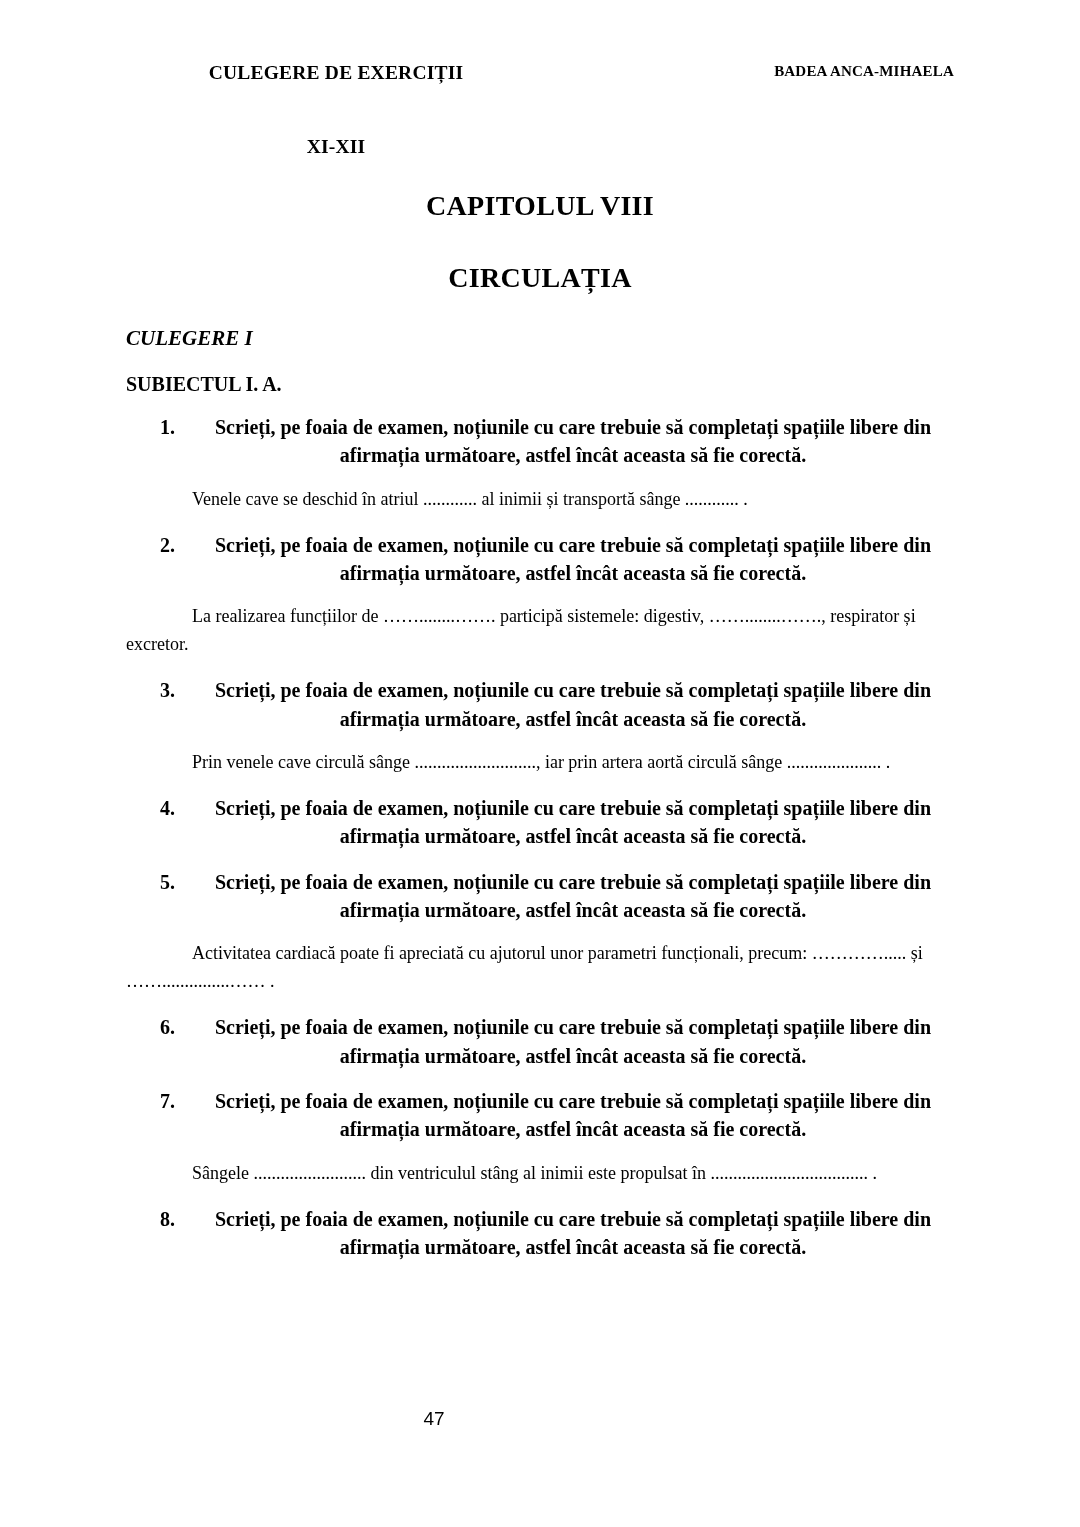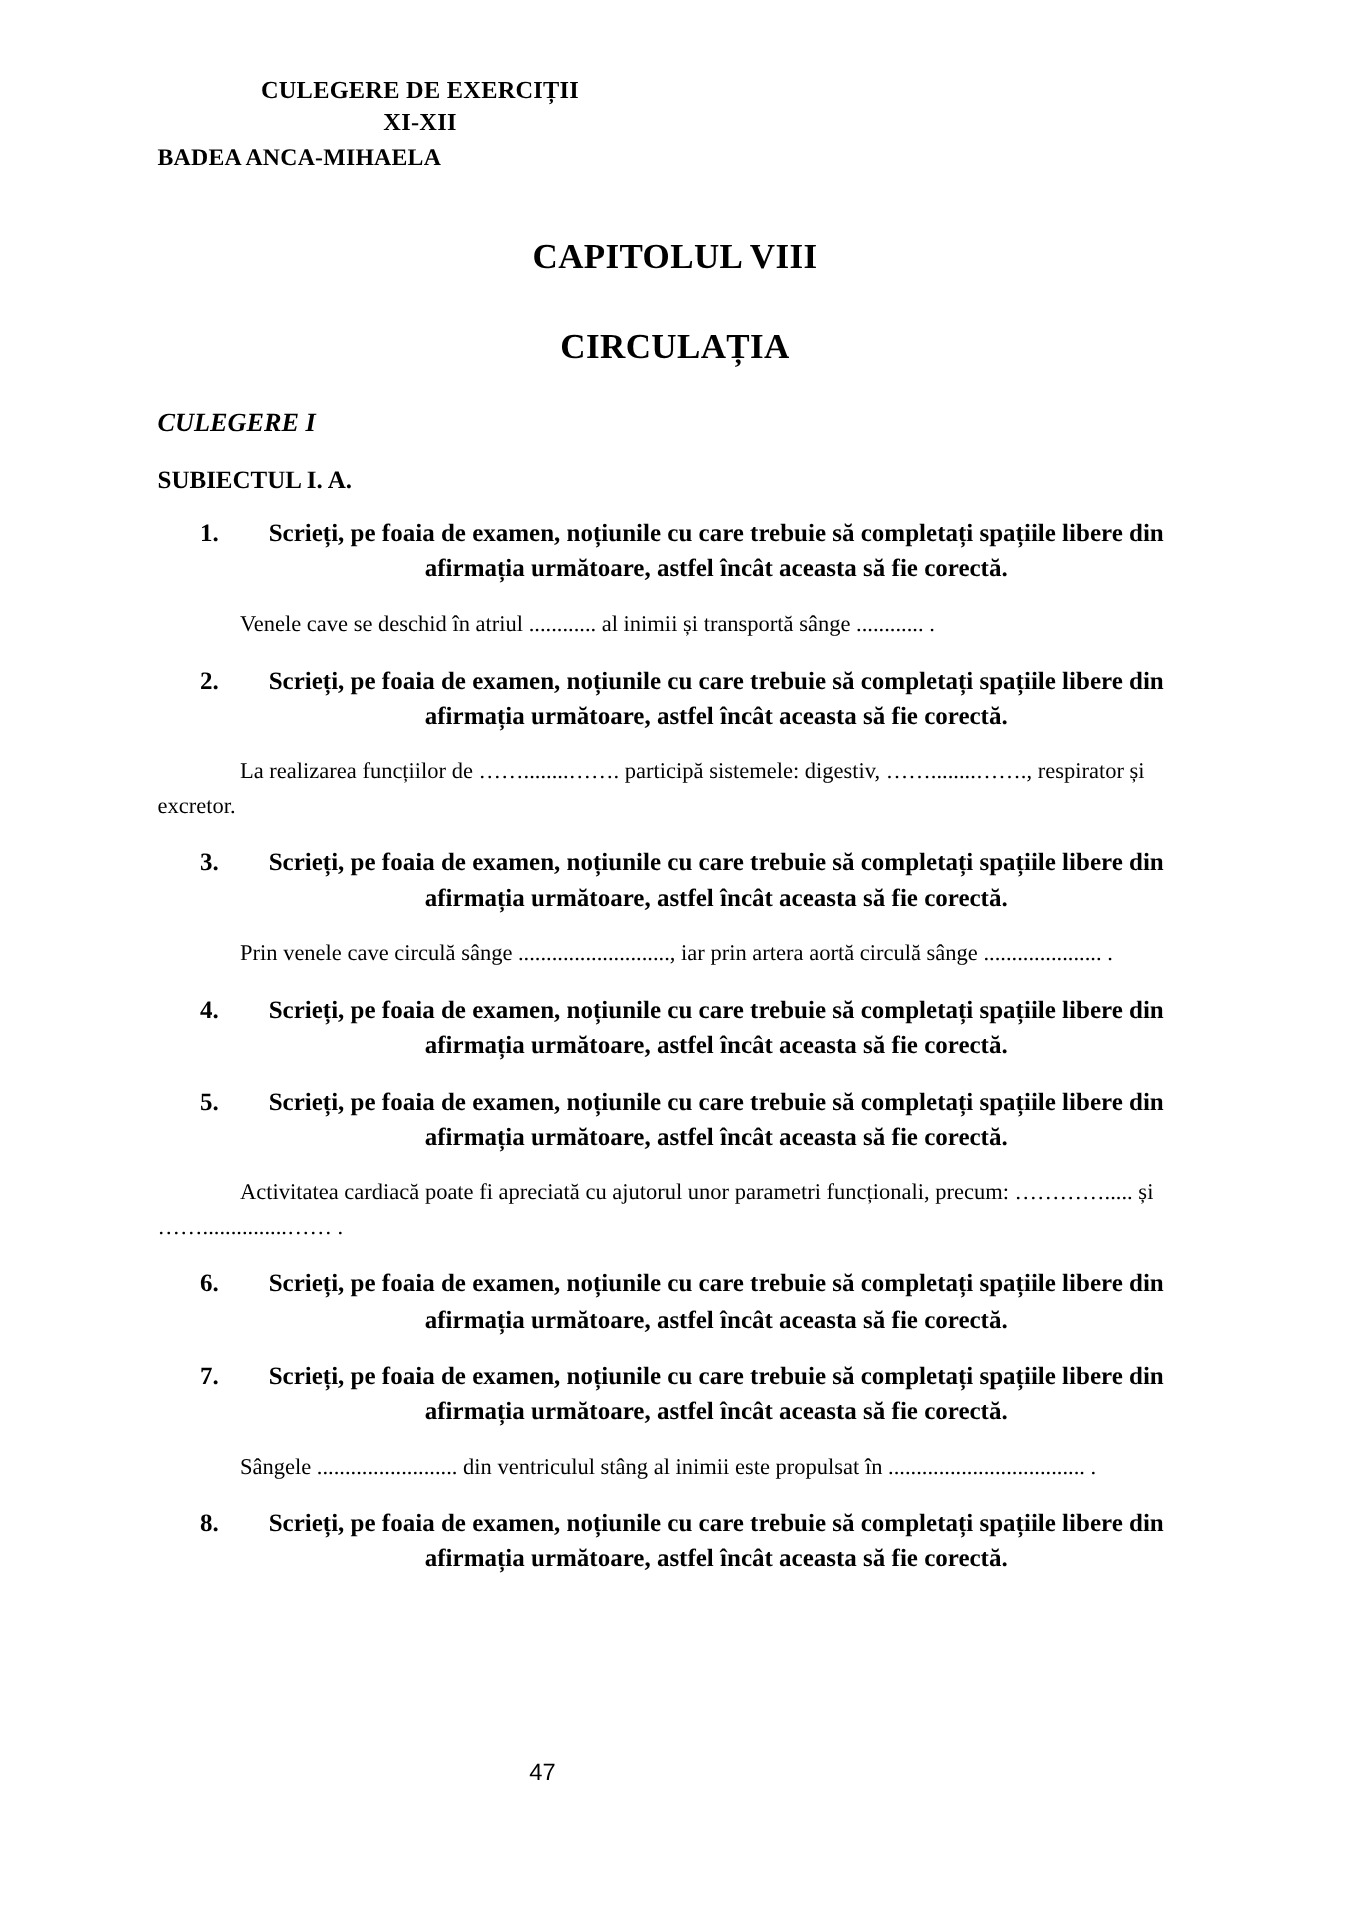--- a/index.html
+++ b/index.html
@@ -29,7 +29,6 @@
     display: flex;
     justify-content: space-between;
     align-items: flex-start;
-    flex-direction: column;
   }
   .hdr-left {
     width: 420px;

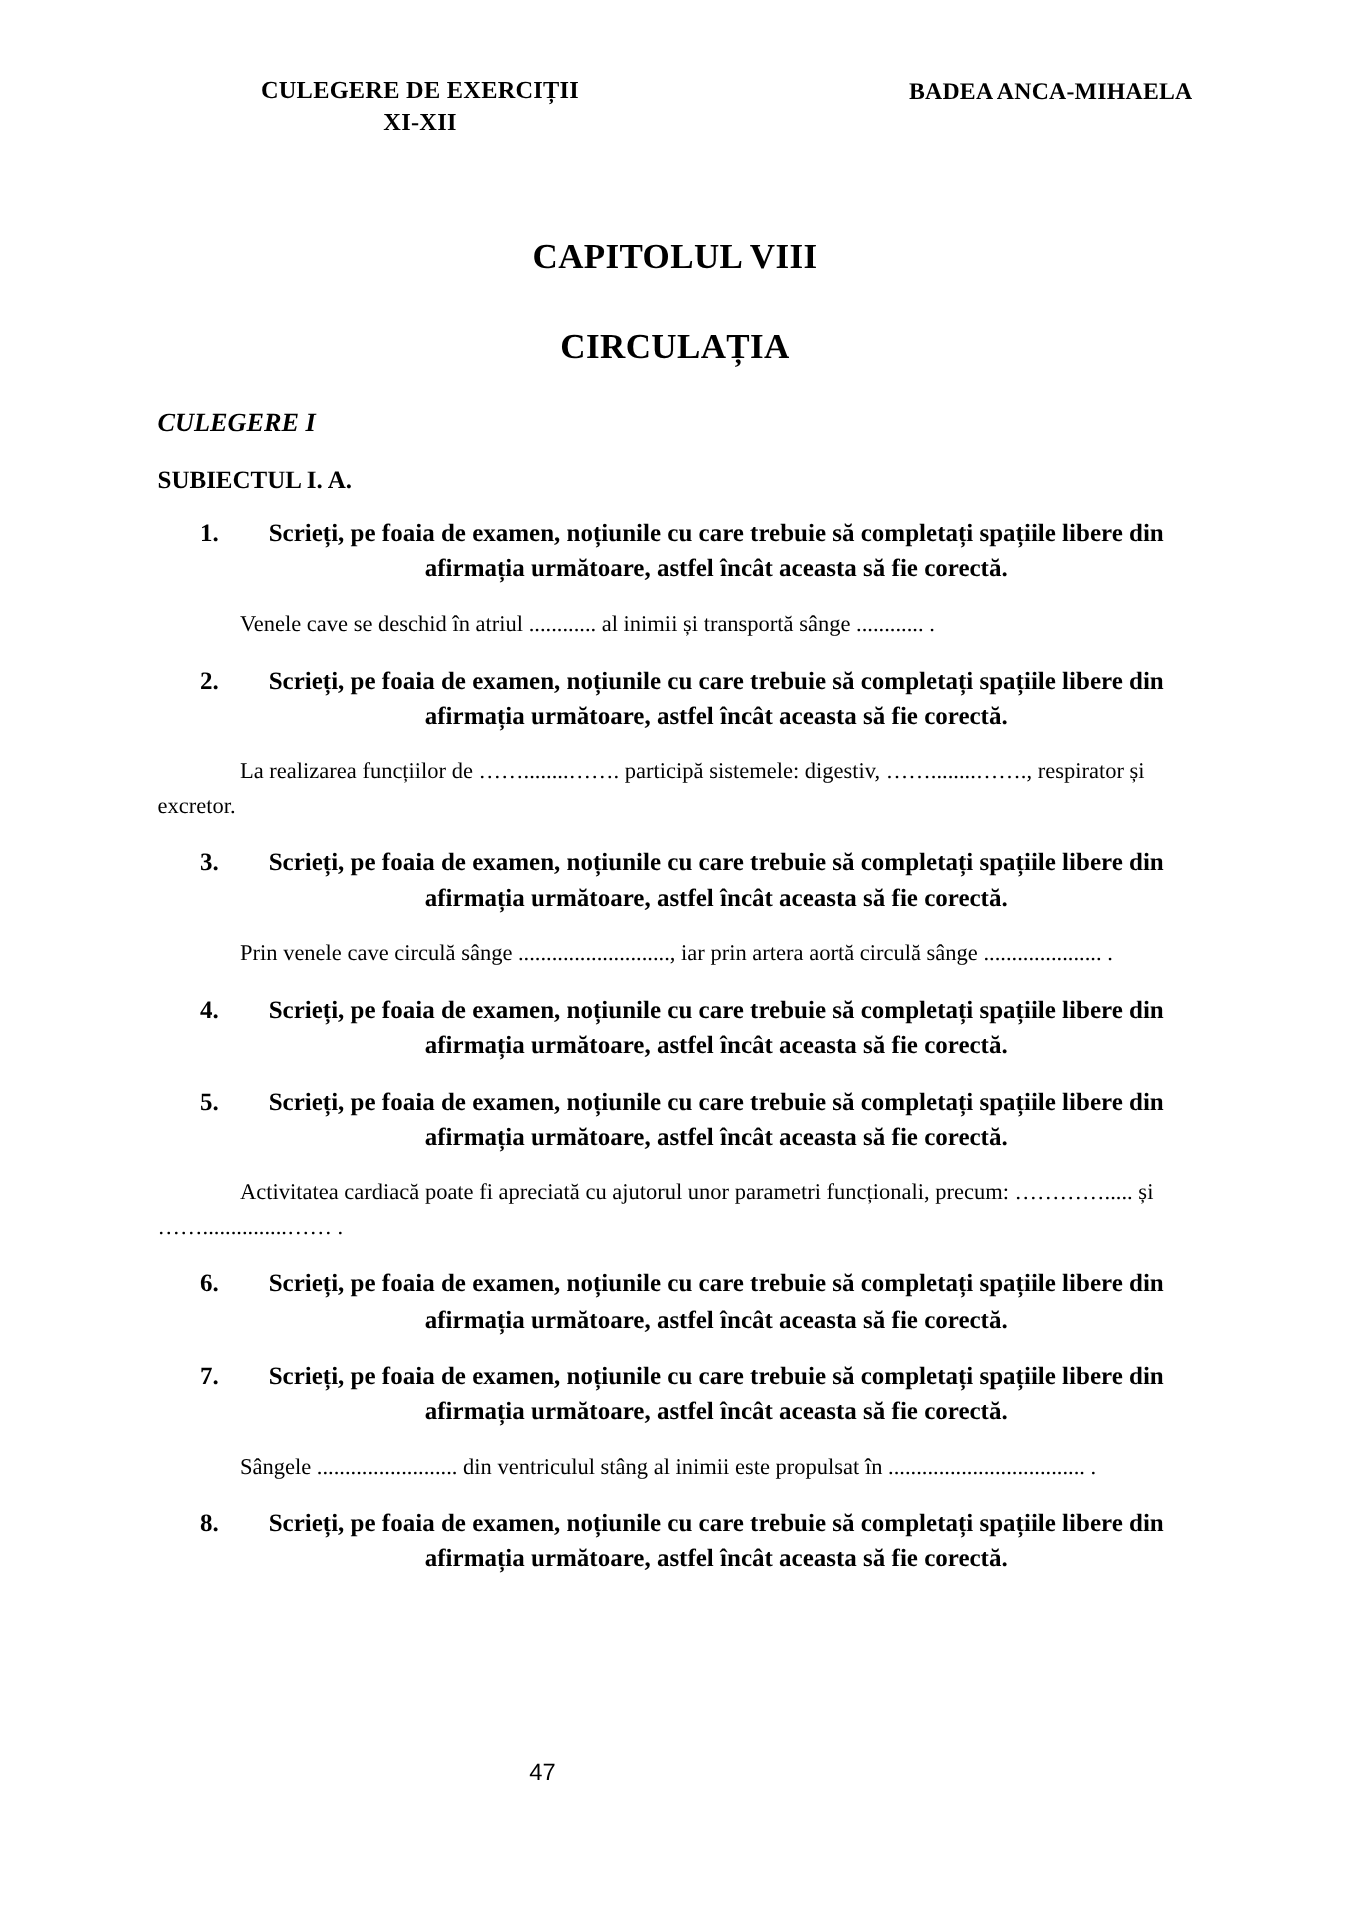--- a/index.html
+++ b/index.html
@@ -42,7 +42,7 @@
   .hdr-left .line2 { display: block; }
   .hdr-right {
     font-weight: bold;
-    font-size: 19px;
+    font-size: 15px;
     line-height: 1.35;
     letter-spacing: 0.2px;
     padding-top: 1px;

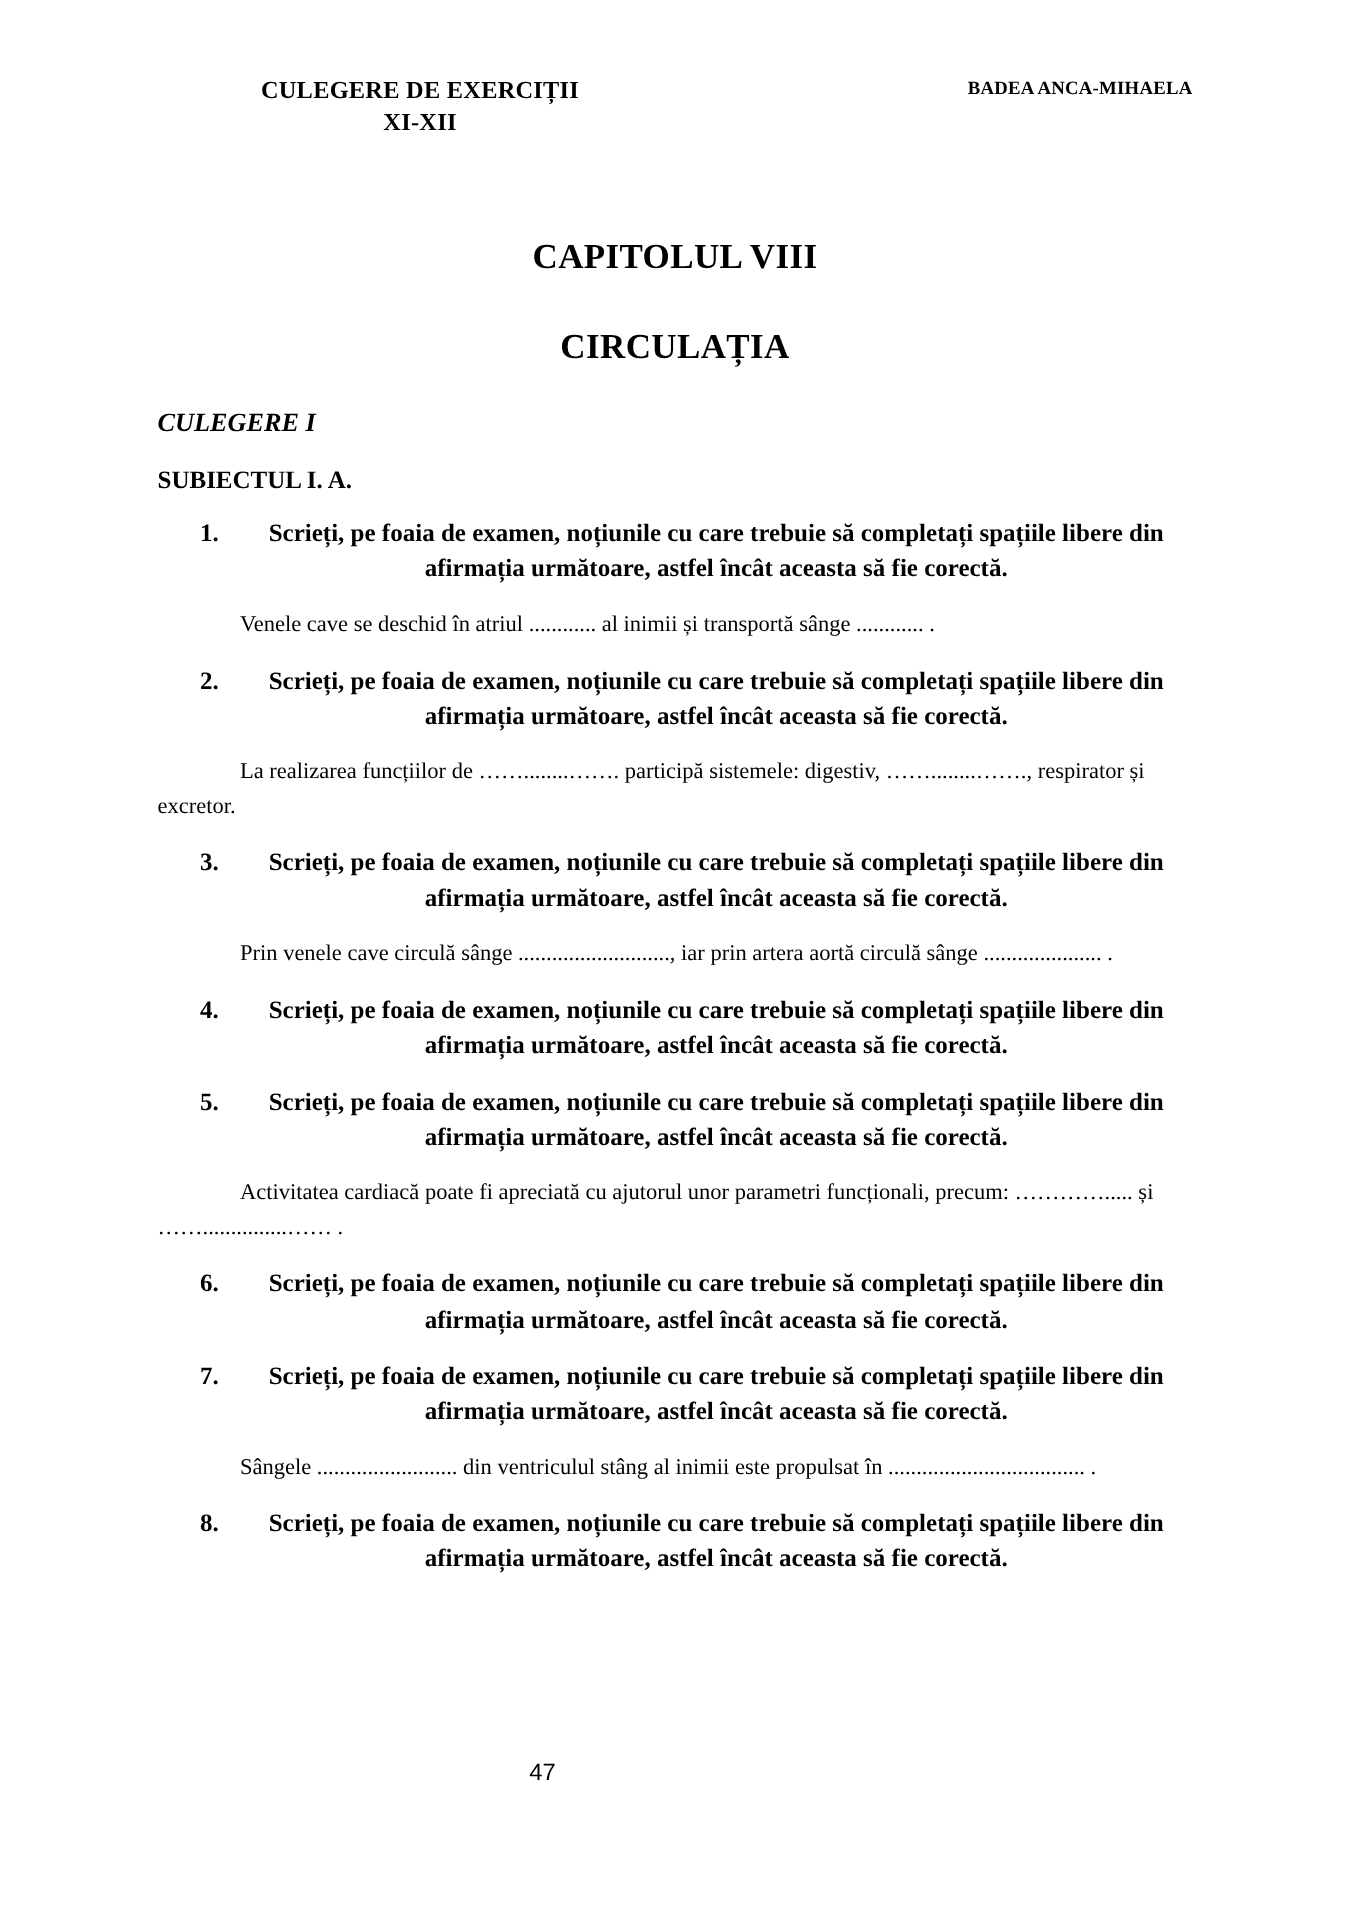--- a/index.html
+++ b/index.html
@@ -39,7 +39,7 @@
     letter-spacing: 0.2px;
   }
   .hdr-left .line1 { display: block; }
-  .hdr-left .line2 { display: block; }
+  .hdr-left .line2 { display: block; margin-top: 48px; }
   .hdr-right {
     font-weight: bold;
     font-size: 15px;

